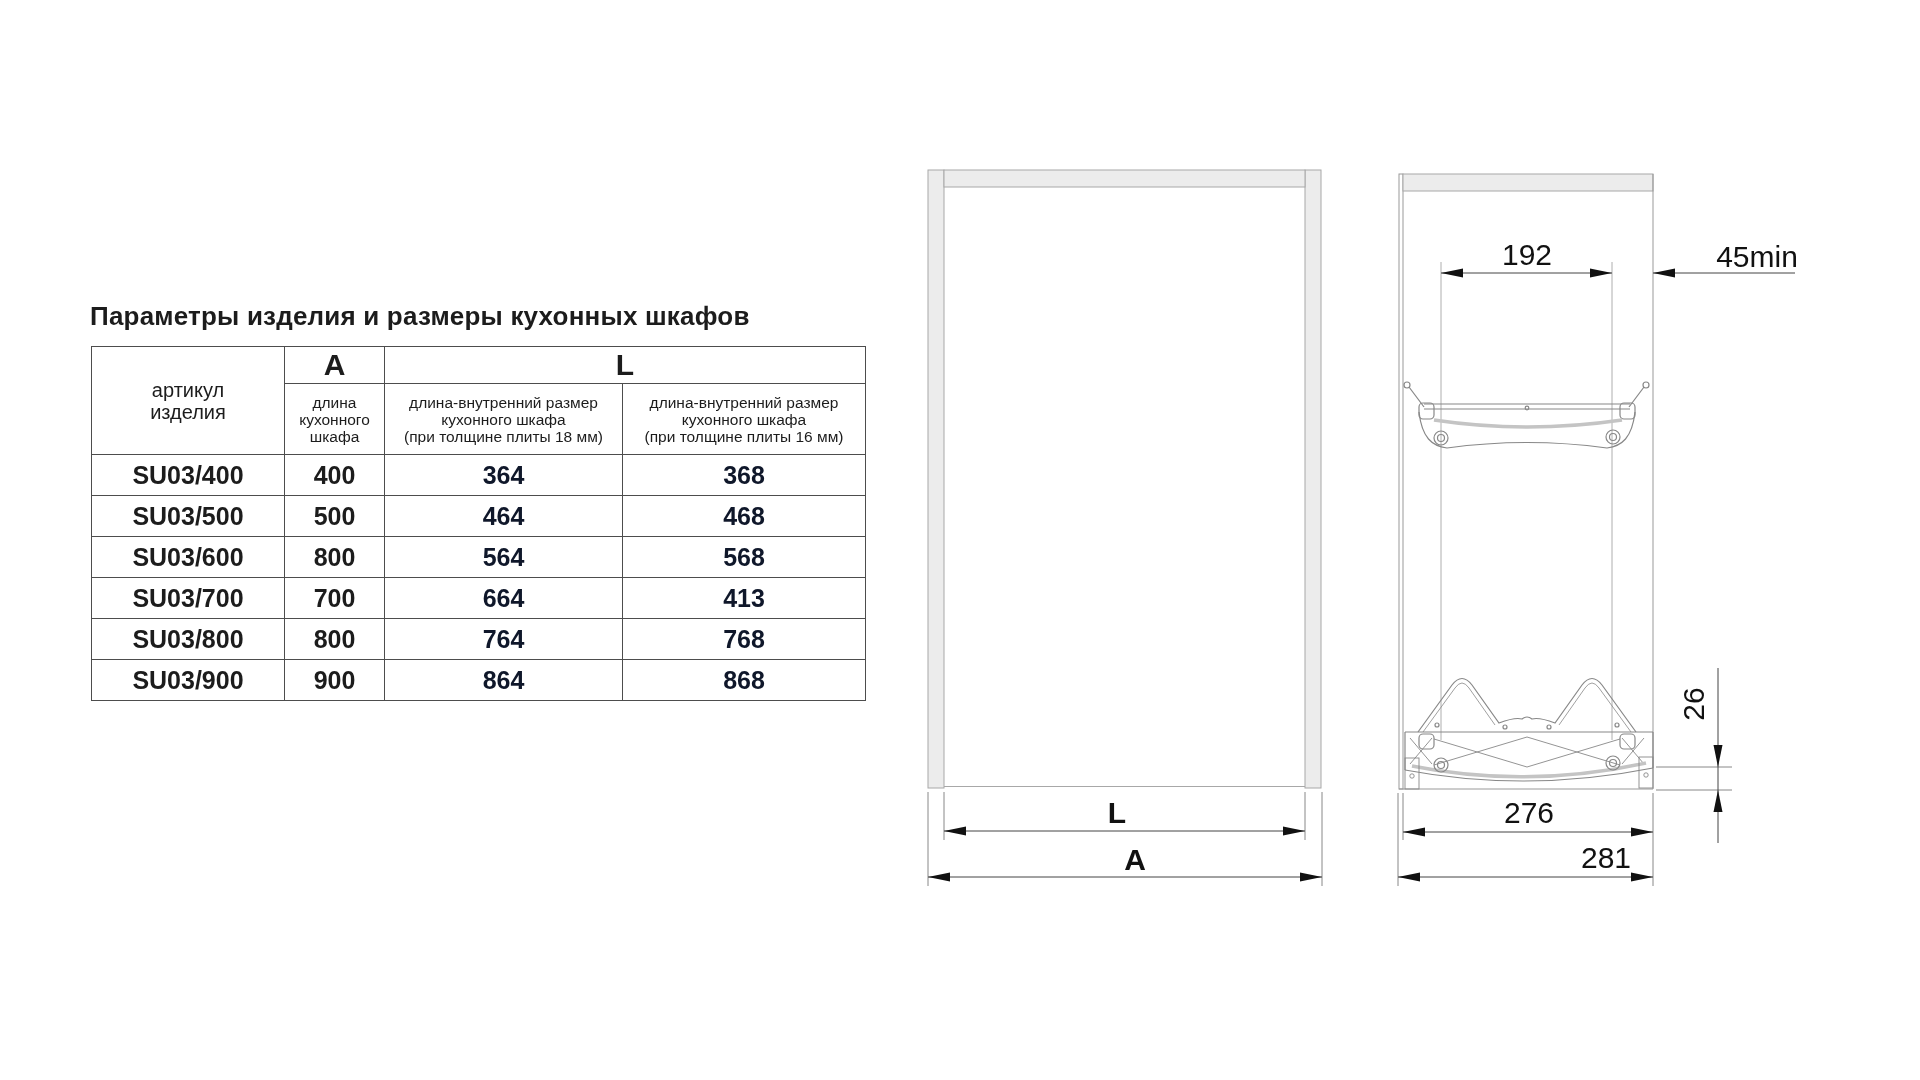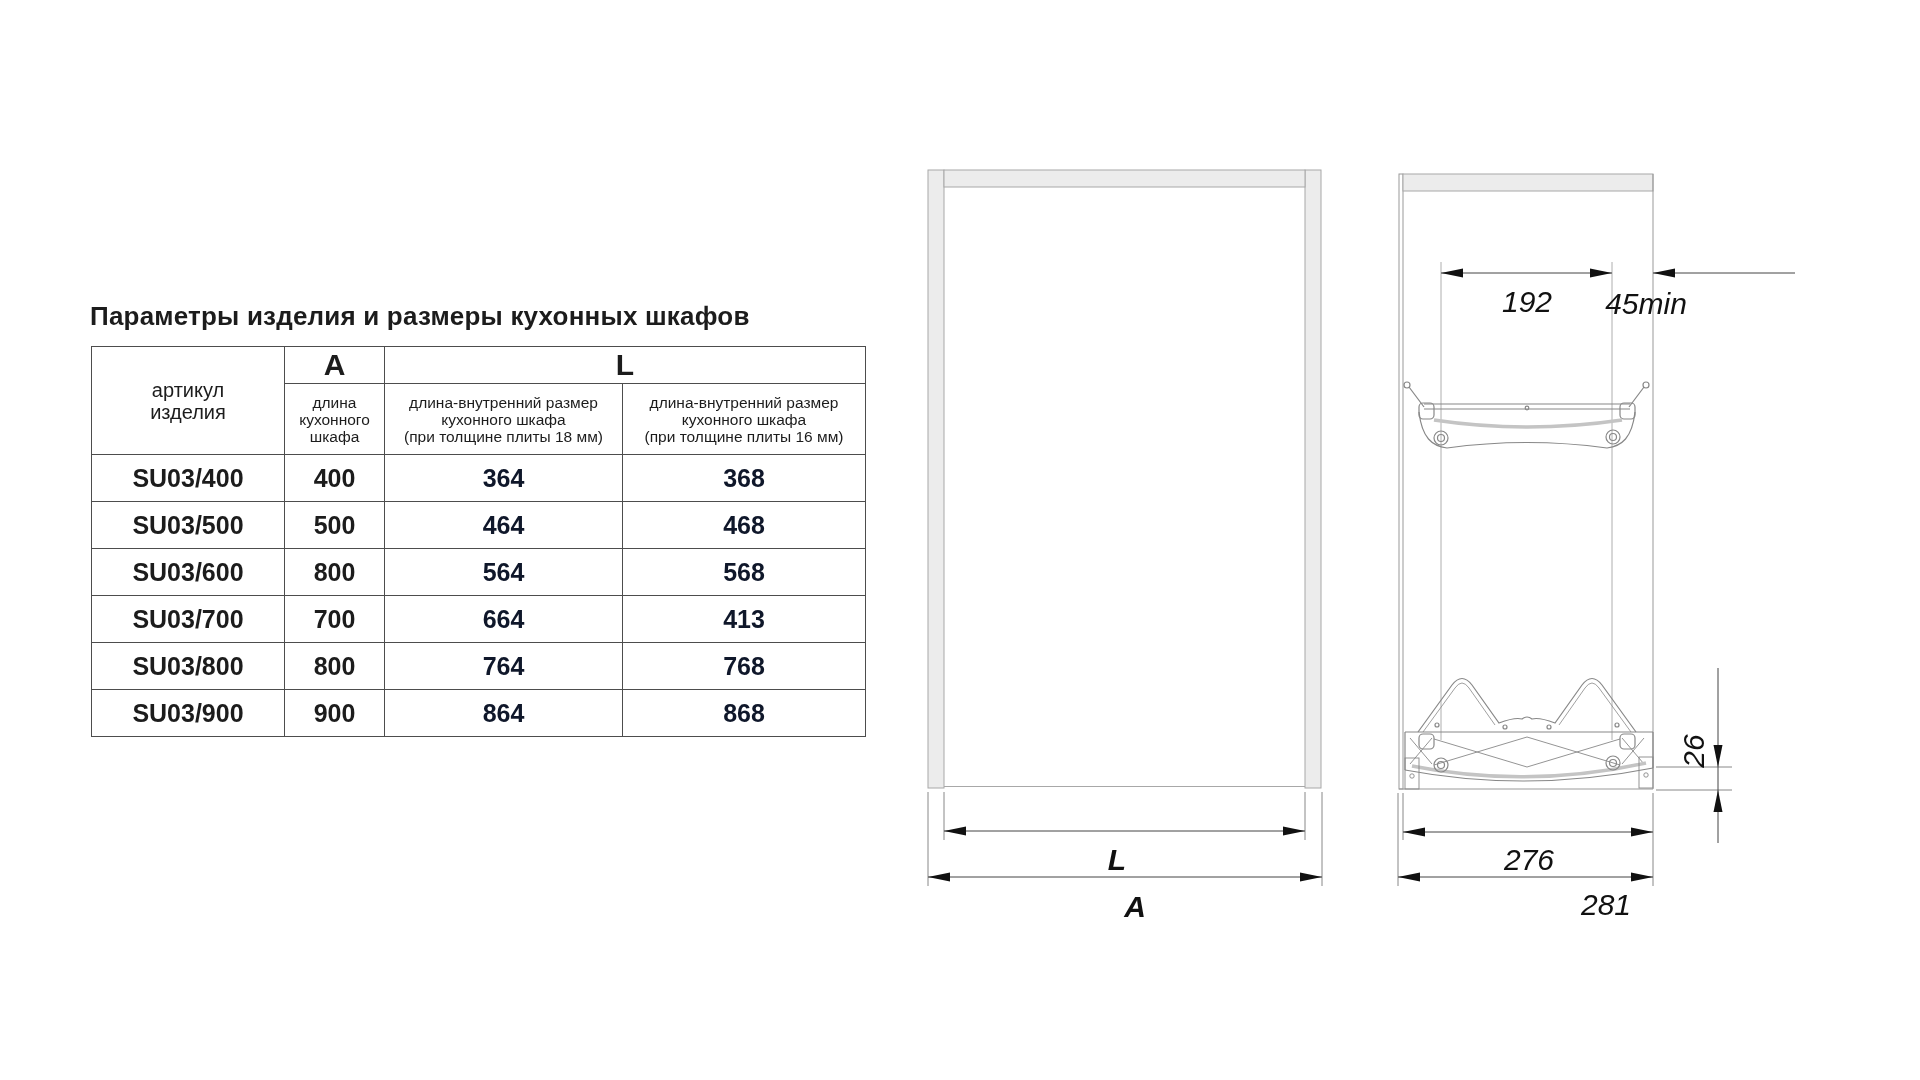--- a/index.html
+++ b/index.html
@@ -23,8 +23,8 @@
   #spec-table td.gray{color:#0f172a;}
 
   
-  .dim-label{position:absolute;font-style:italic;font-size:30px;white-space:nowrap;
-             transform:translate(-50%,-50%);color:#111;margin-top:47px;}
+  .dim-label{position:absolute;font-size:30px;white-space:nowrap;
+             transform:translate(-50%,-50%);color:#111;}
   .dim-label.bold{font-weight:bold;}
   .dim-label.vert{transform:translate(-50%,-50%) rotate(-90deg);}
 

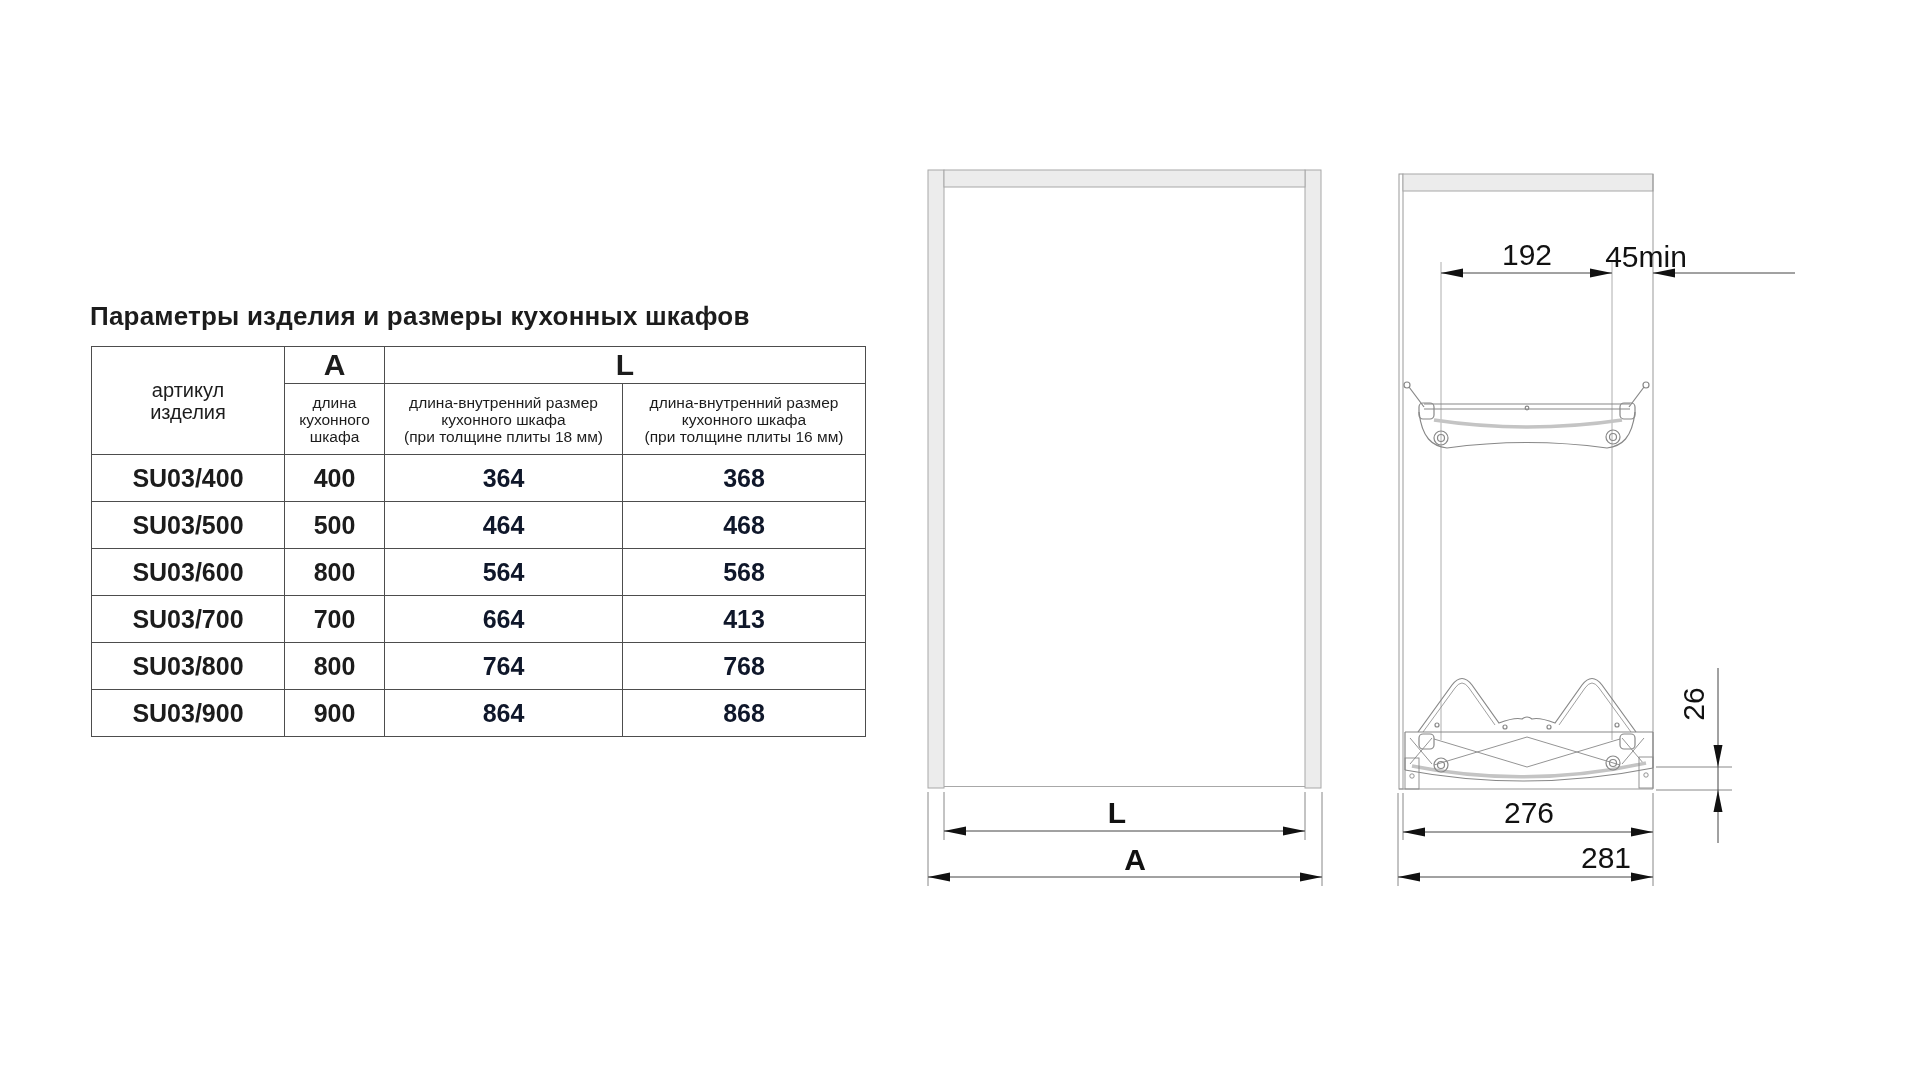--- a/index.html
+++ b/index.html
@@ -223,7 +223,7 @@
   <div class="dim-label bold" style="left:1117px;top:813px;">L</div>
   <div class="dim-label bold" style="left:1135px;top:860px;">A</div>
   <div class="dim-label" style="left:1527px;top:255px;">192</div>
-  <div class="dim-label" style="left:1646px;top:257px;">45min</div>
+  <div class="dim-label" style="left:1757px;top:257px;">45min</div>
   <div class="dim-label vert" style="left:1694px;top:704px;">26</div>
   <div class="dim-label" style="left:1529px;top:813px;">276</div>
   <div class="dim-label" style="left:1606px;top:858px;">281</div>

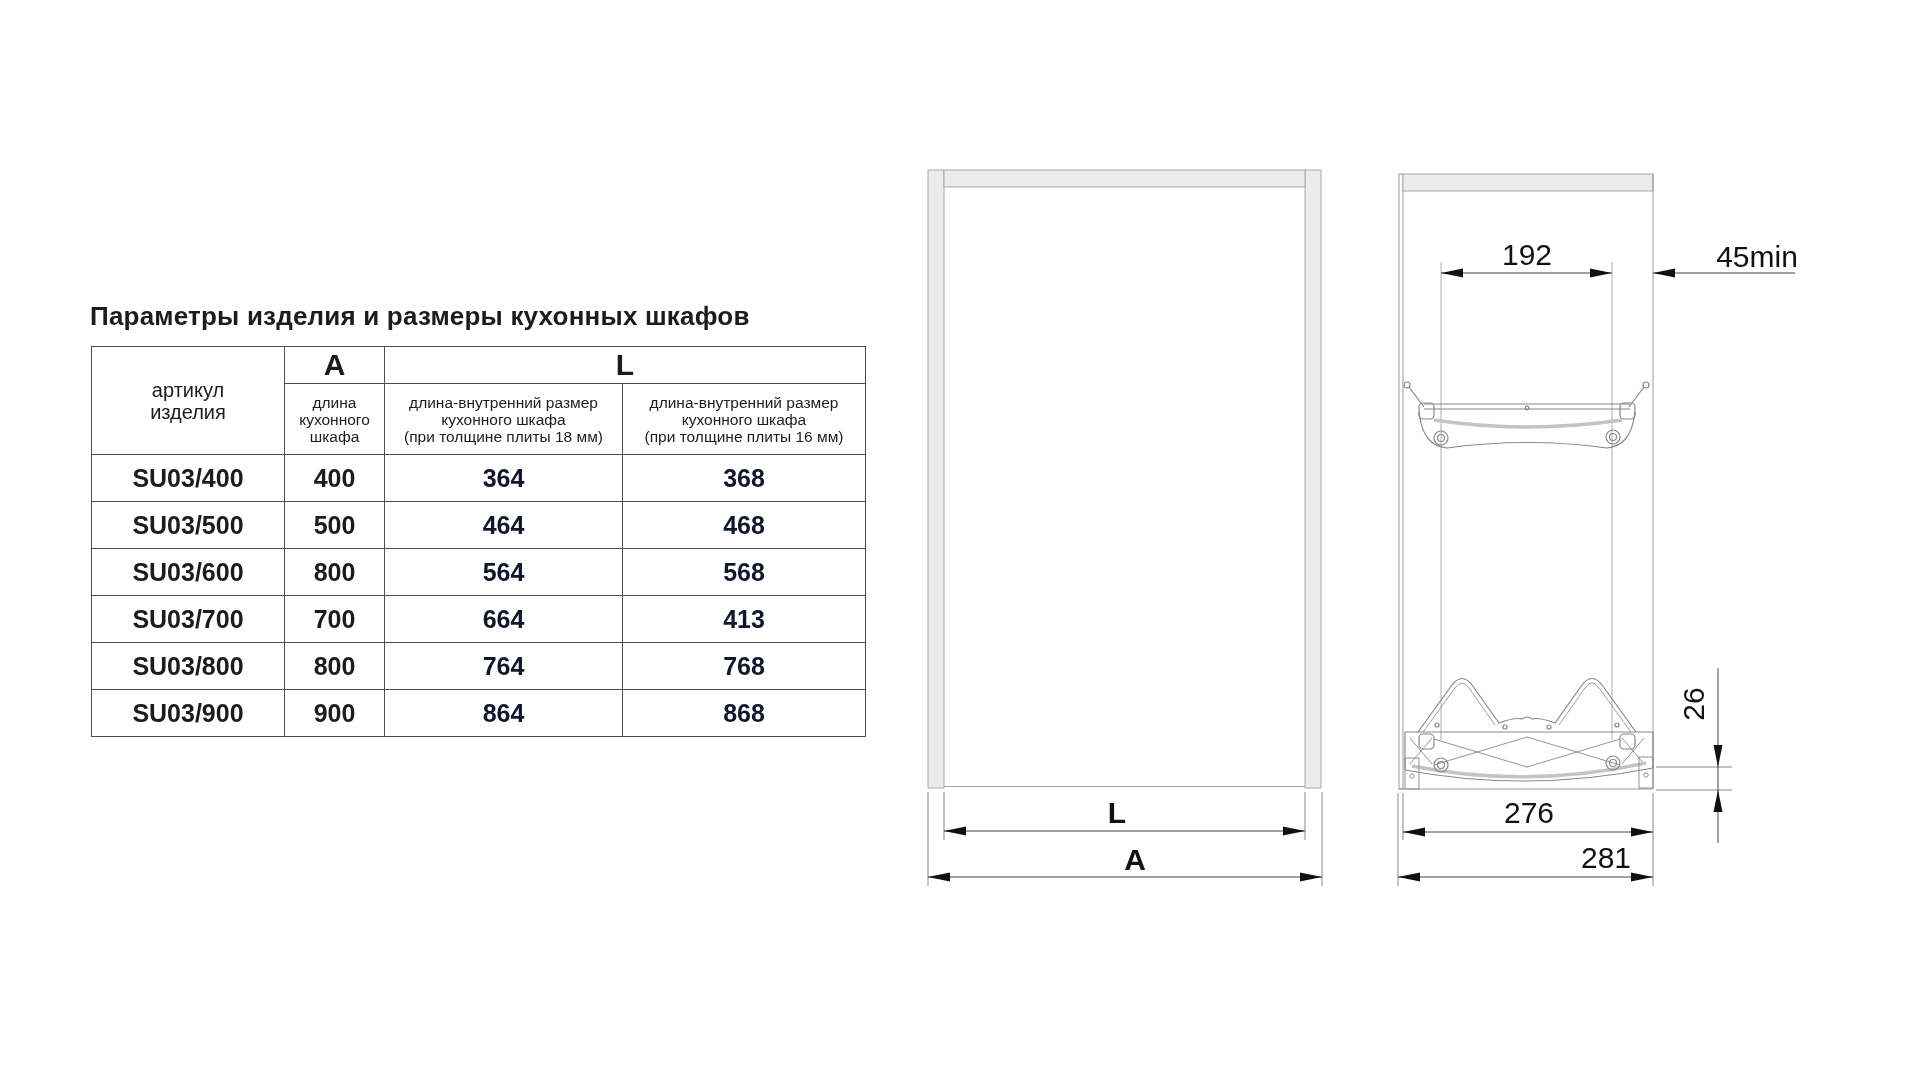--- a/index.html
+++ b/index.html
@@ -18,7 +18,7 @@
   #spec-table .h-sub{font-size:15.5px;font-weight:normal;line-height:17px;height:70px;
               white-space:pre-line;}
   #spec-table .c-article{font-size:20px;font-weight:normal;line-height:22px;white-space:pre-line;}
-  #spec-table tbody tr{height:47px;}
+  #spec-table tbody tr{height:41px;}
   #spec-table tbody td{font-size:25px;font-weight:bold;}
   #spec-table td.gray{color:#0f172a;}
 

